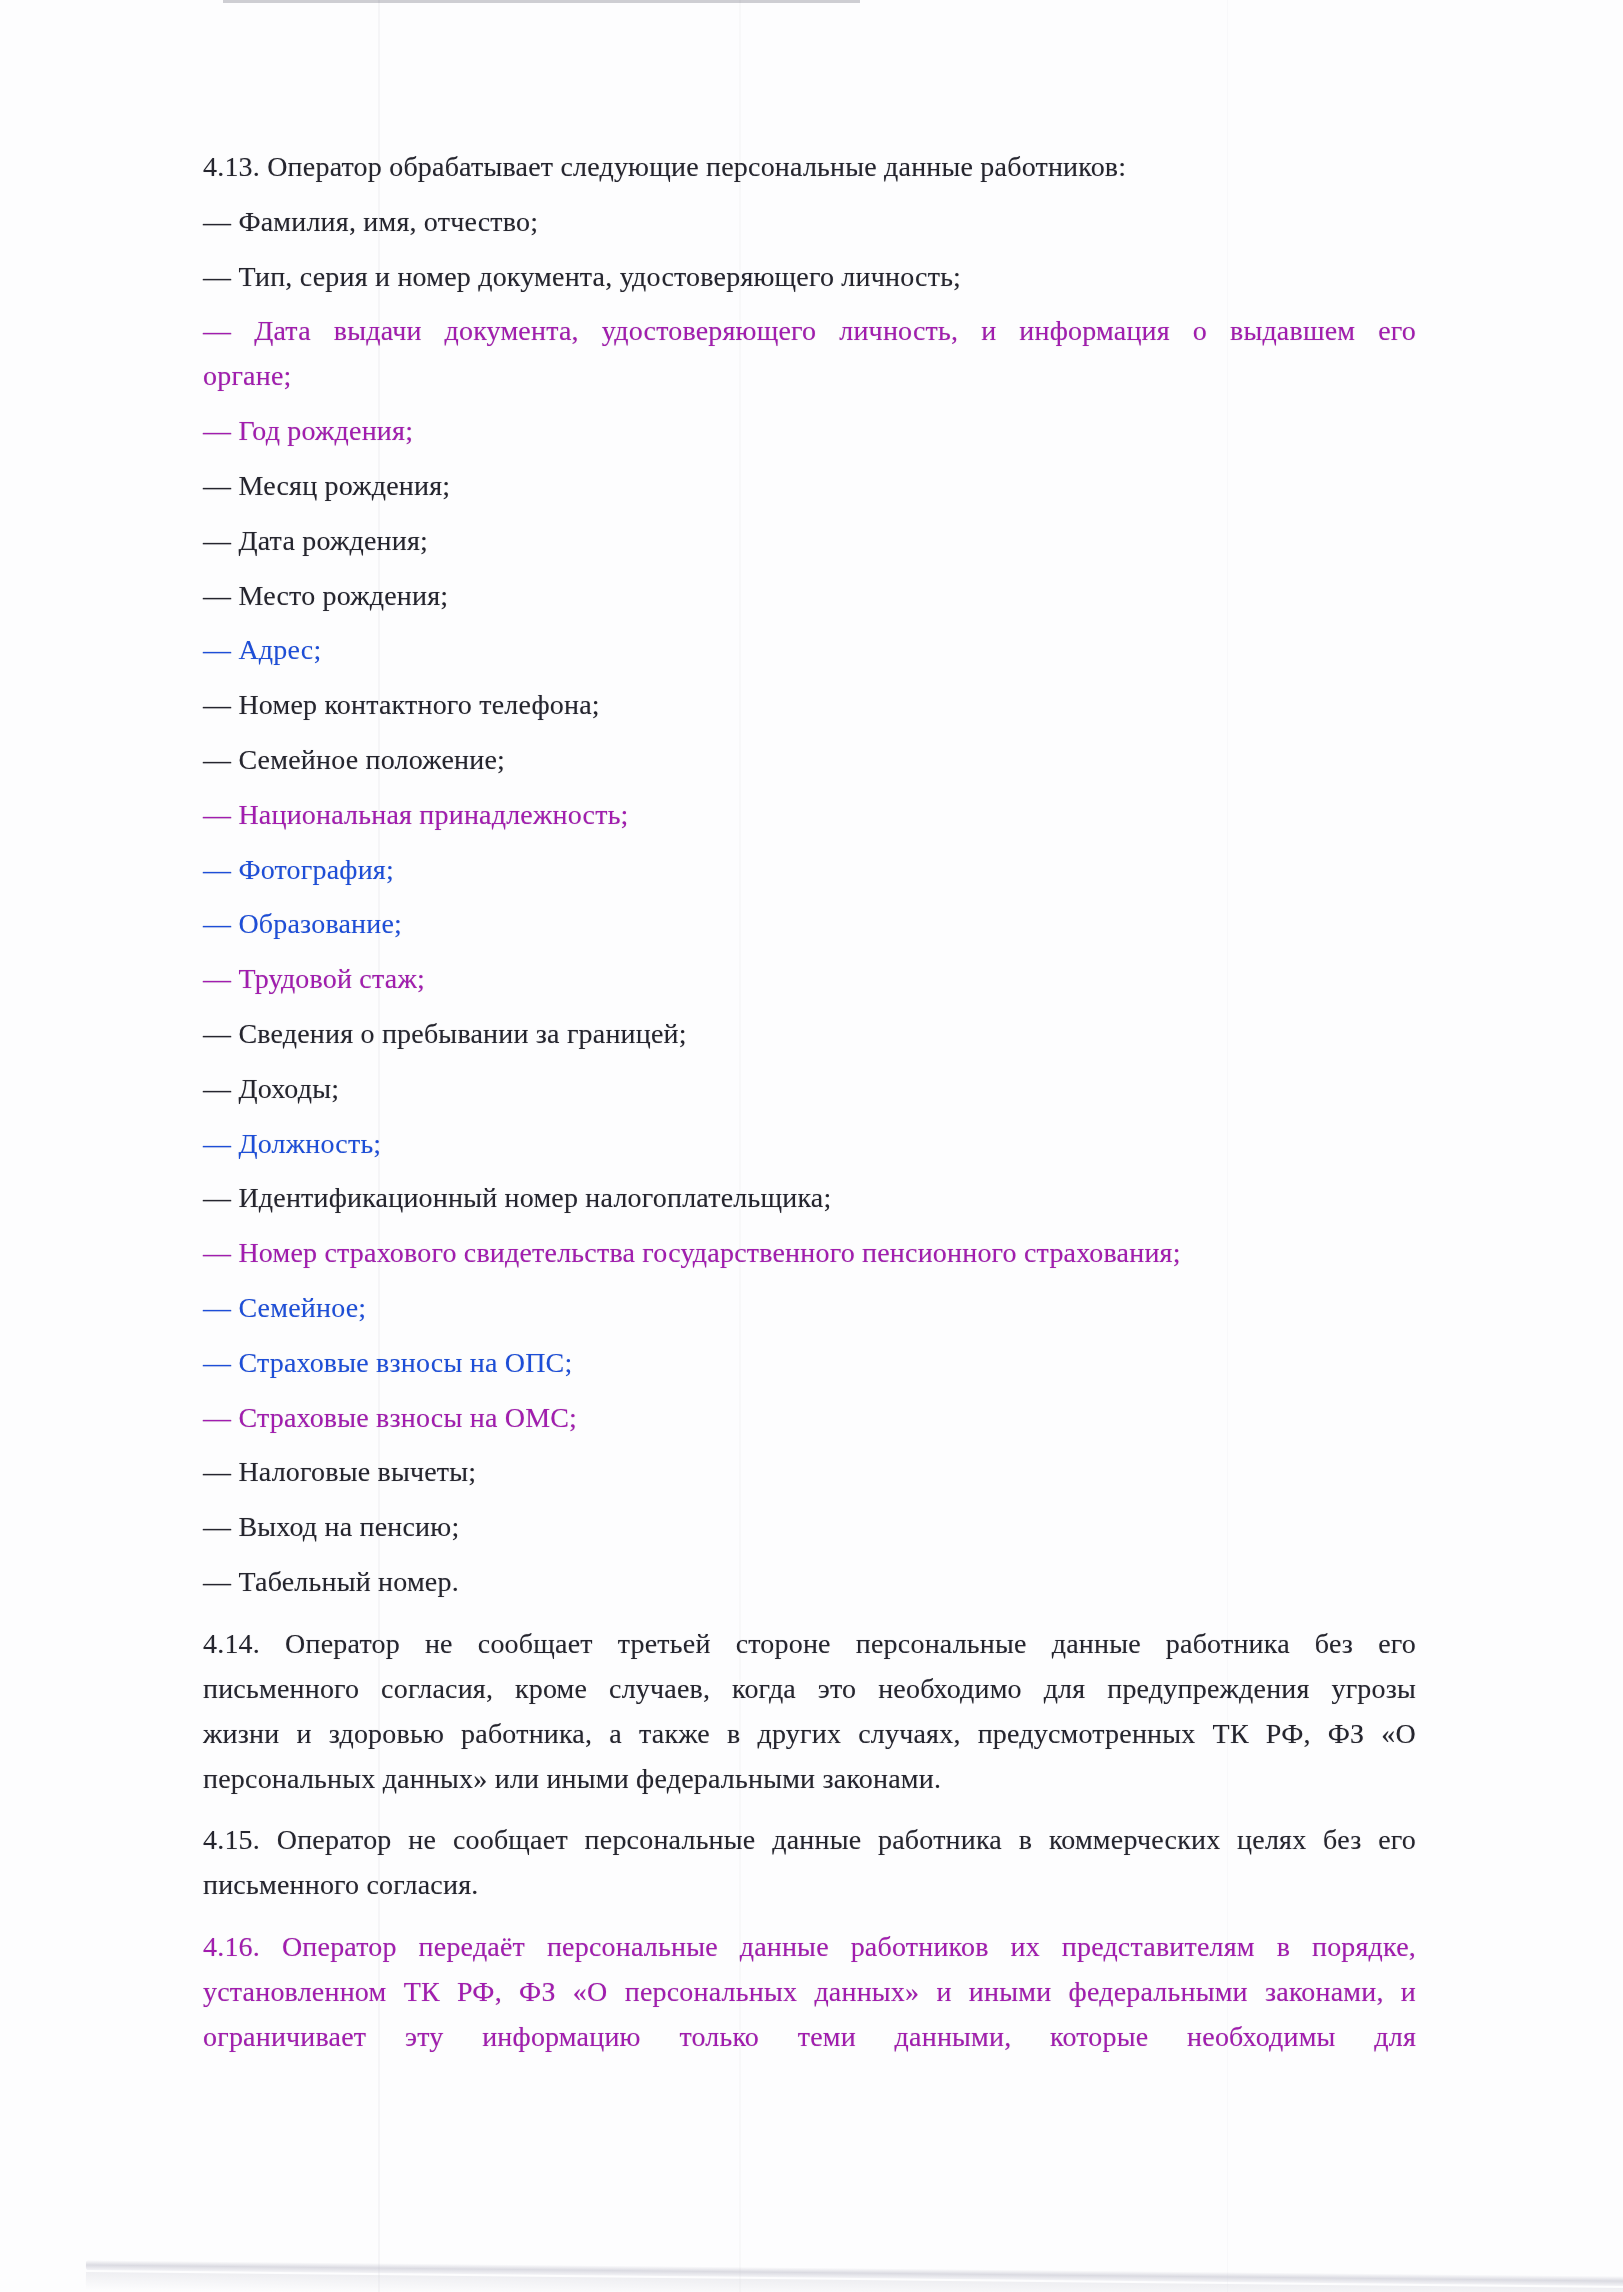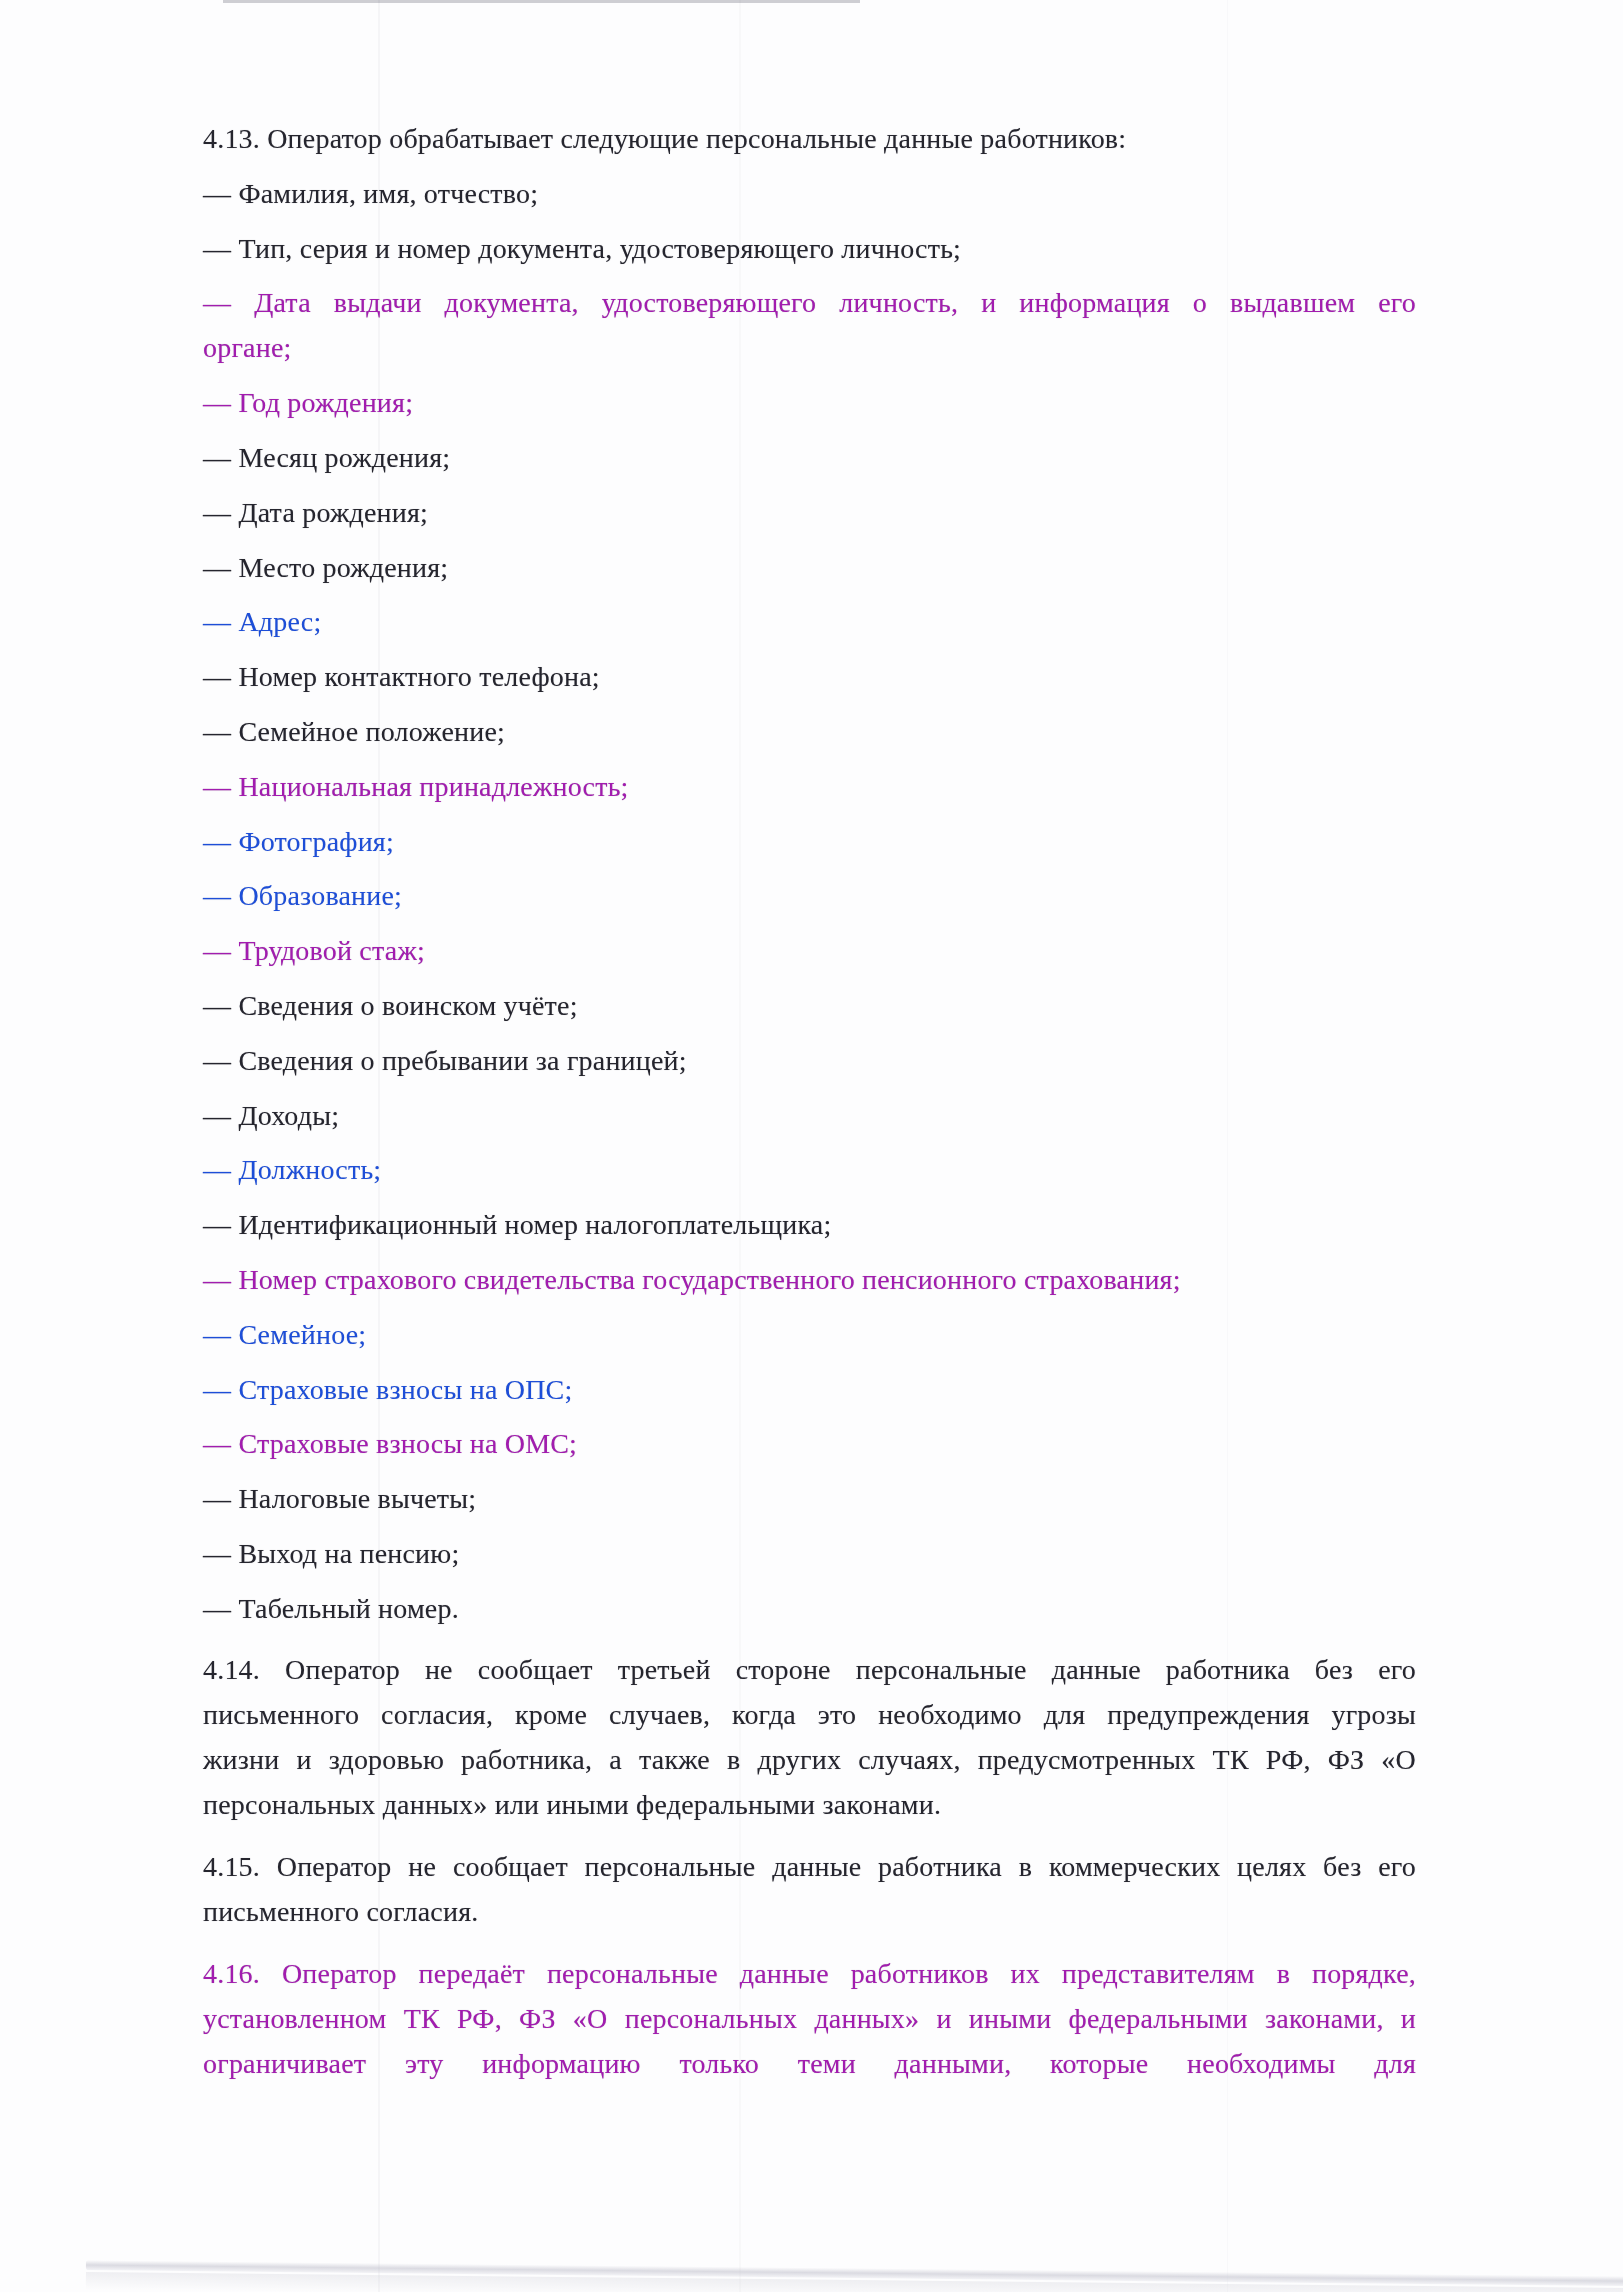--- a/index.html
+++ b/index.html
@@ -25,7 +25,7 @@
     line-height:45px;
     text-shadow:0 0 1px rgba(44,44,54,.30);
   }
-  .heading{margin-bottom:9.8px;}
+  .heading{margin-bottom:9.8px;margin-top:28px;}
   .clause{margin-top:16.7px;}
   
   .line{text-align:justify;text-align-last:justify;}

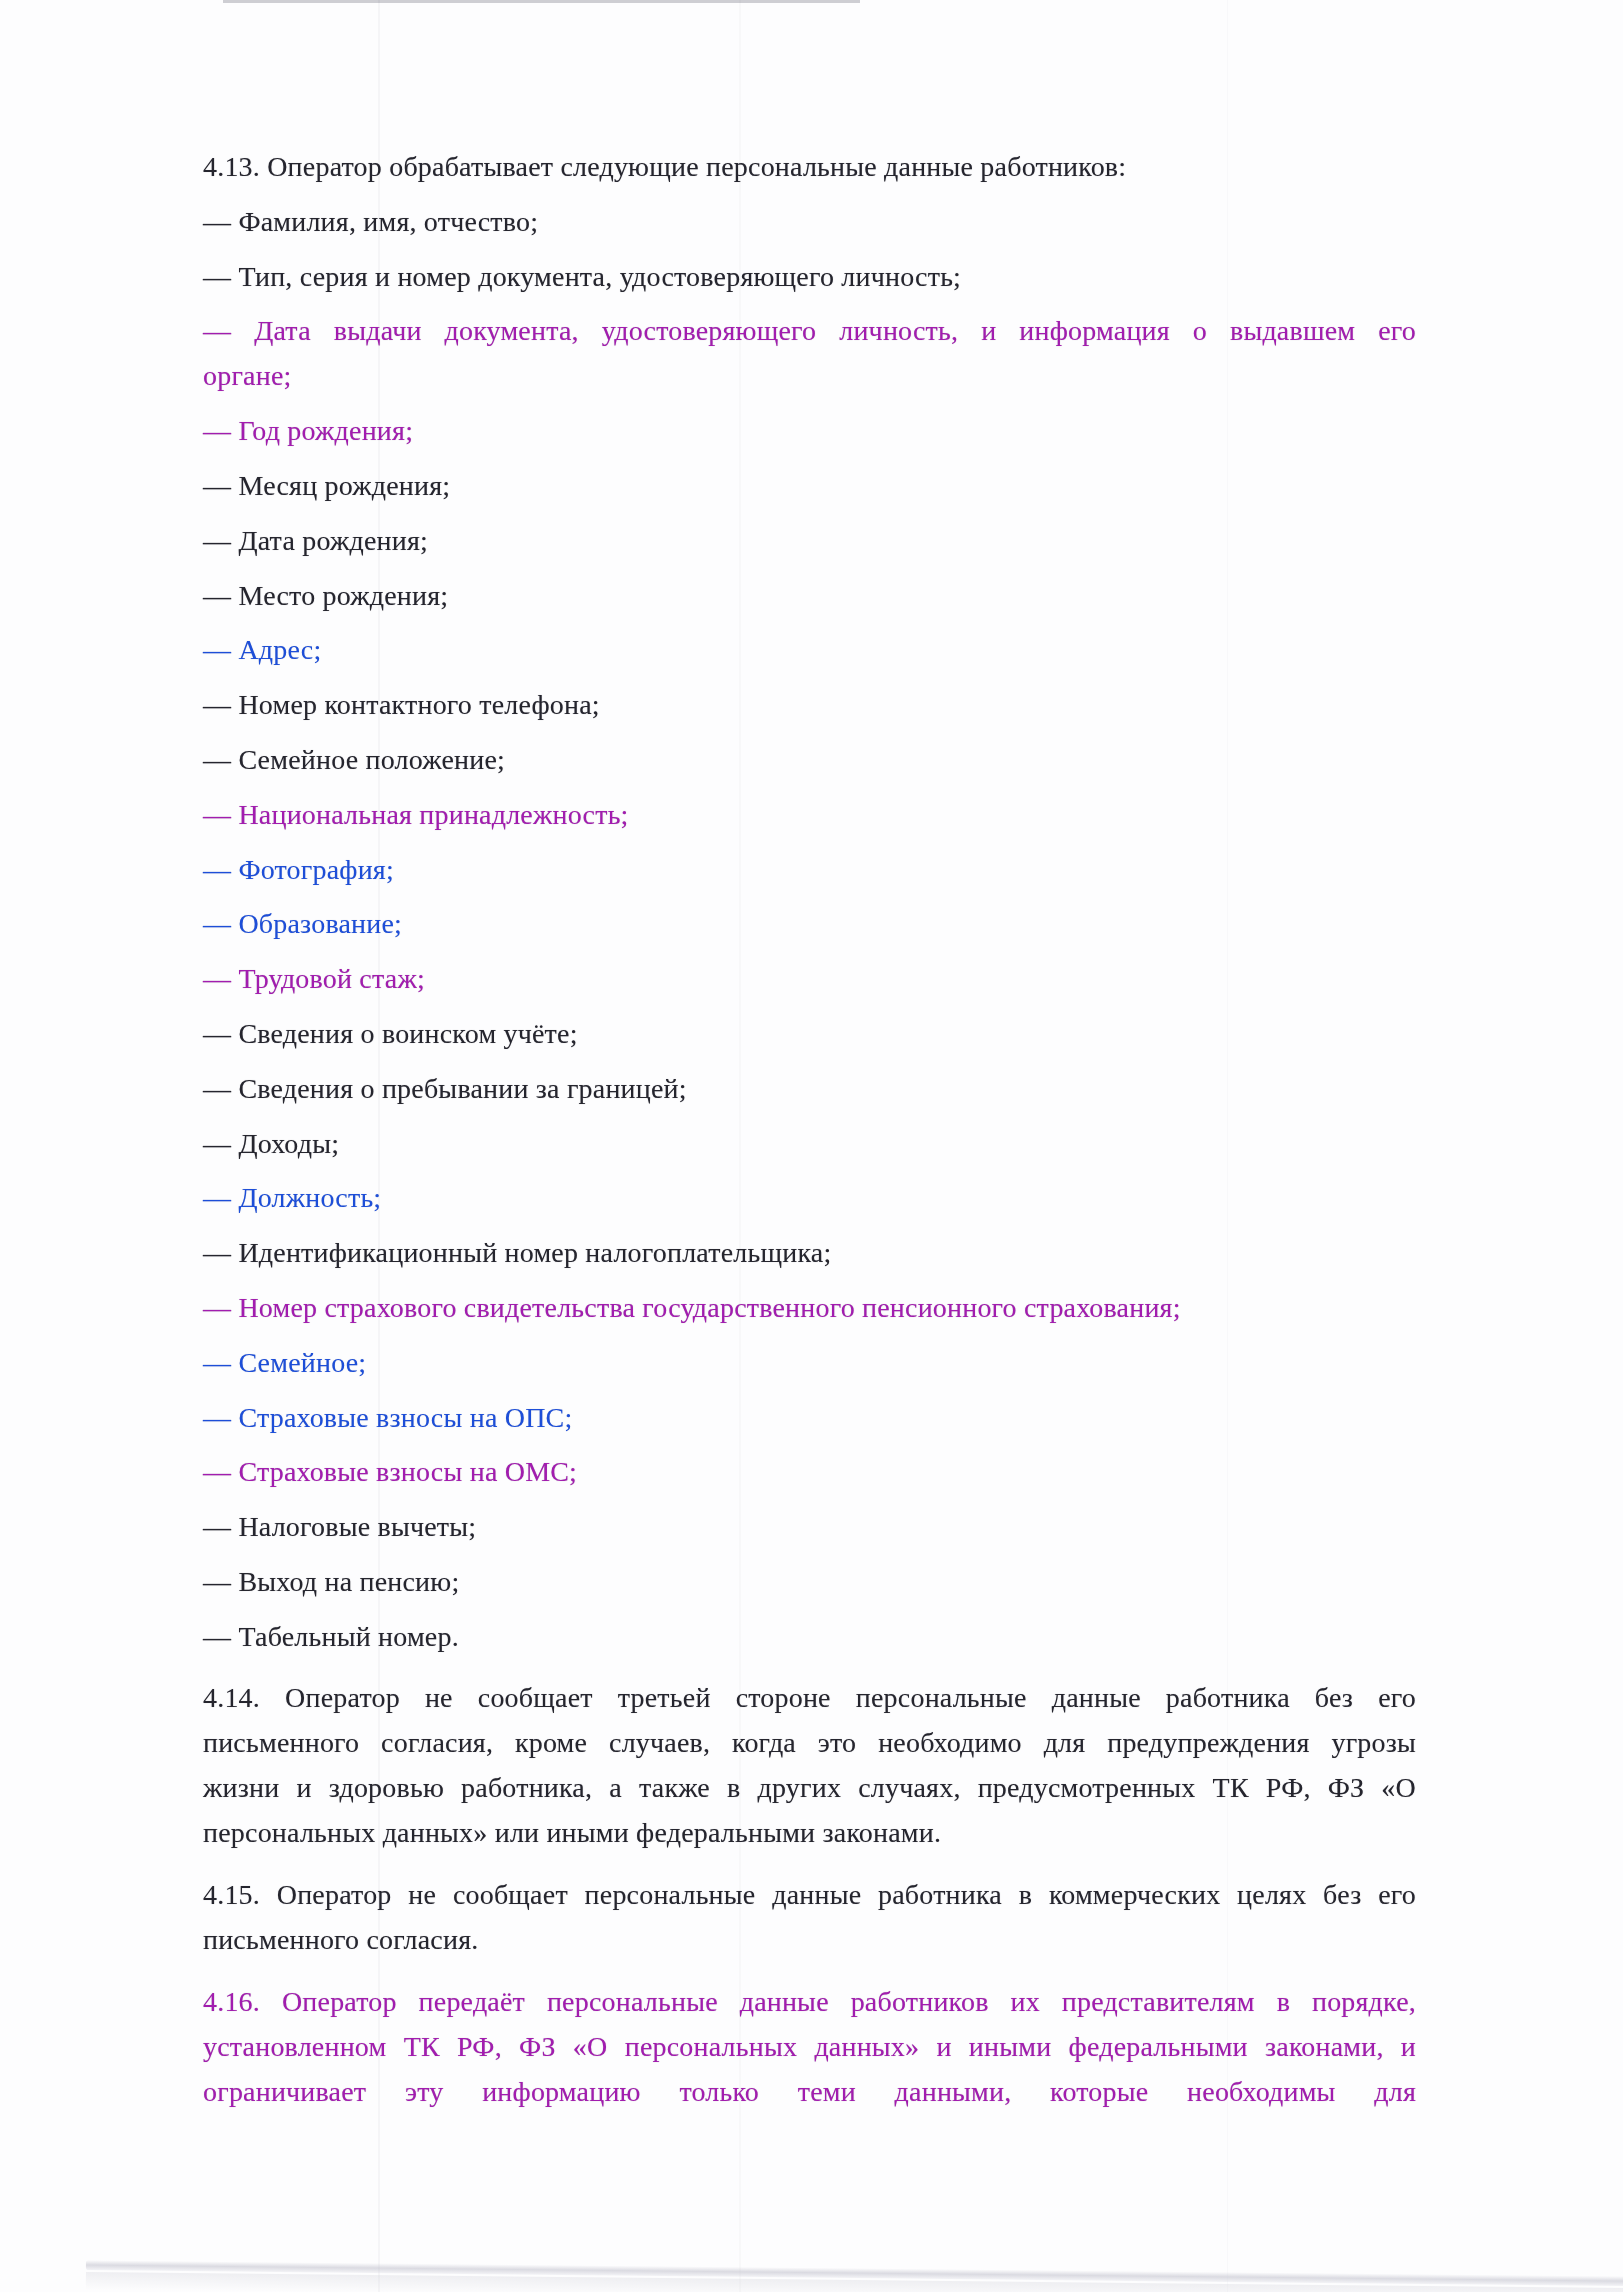--- a/index.html
+++ b/index.html
@@ -108,9 +108,6 @@
           <div class="line last">— Трудовой стаж;</div>
         </div>
         <div class="item tone-dark">
-          <div class="line last">— Сведения о воинском учёте;</div>
-        </div>
-        <div class="item tone-dark">
           <div class="line last">— Сведения о пребывании за границей;</div>
         </div>
         <div class="item tone-dark">

